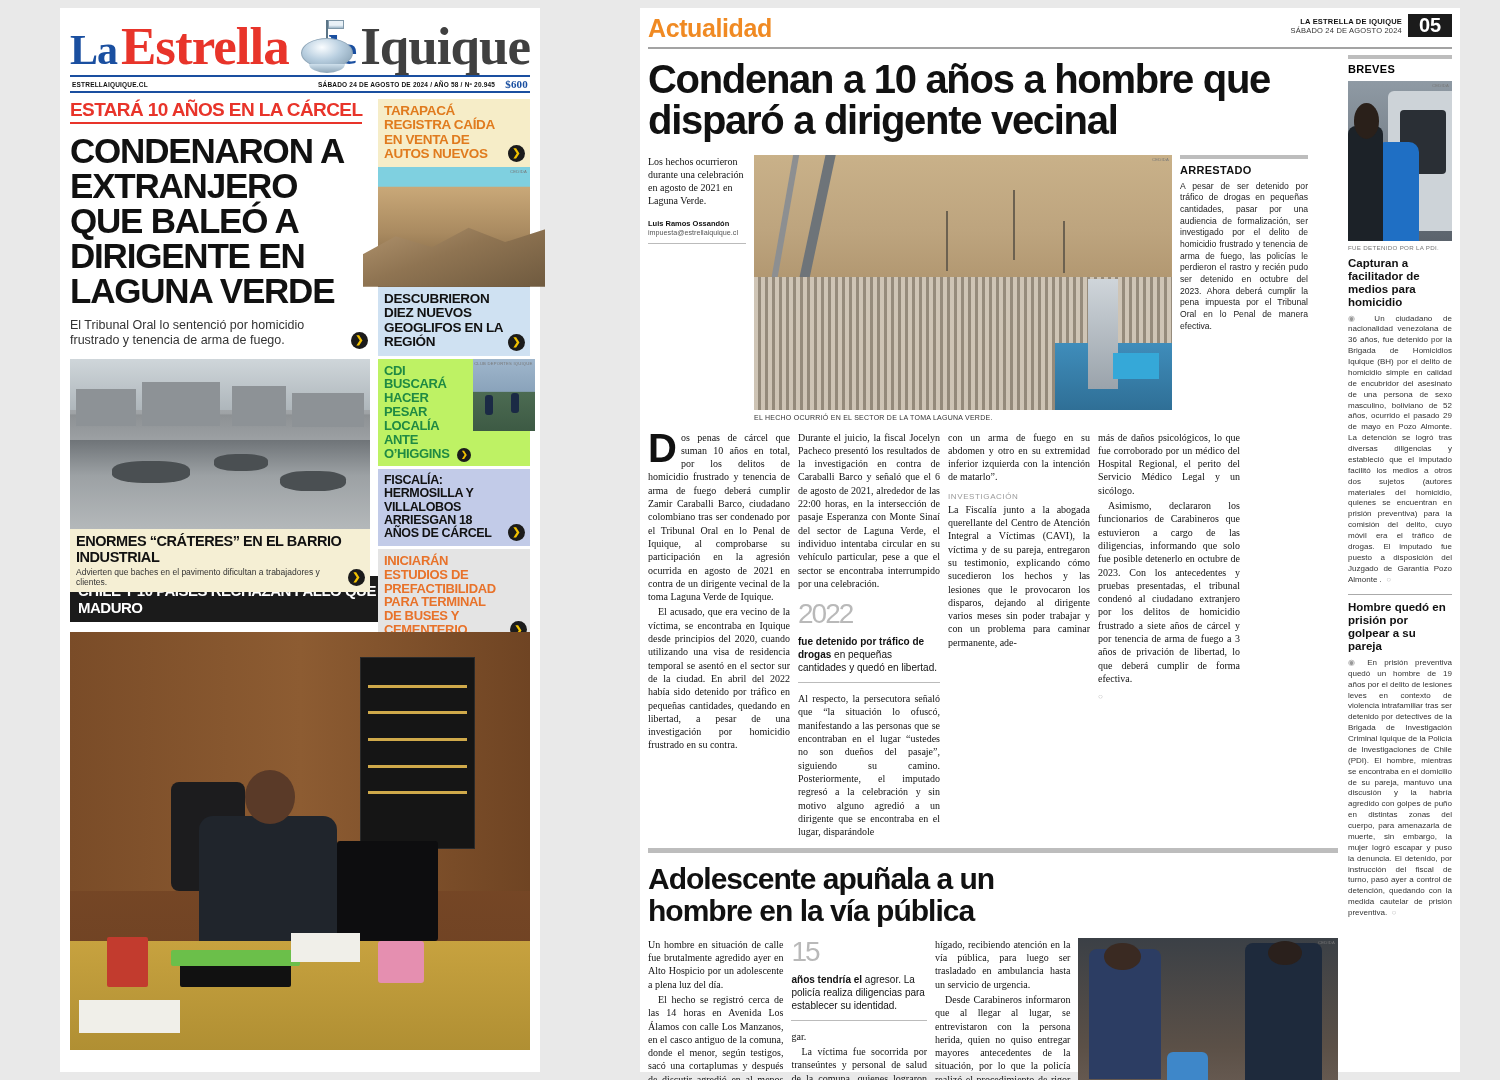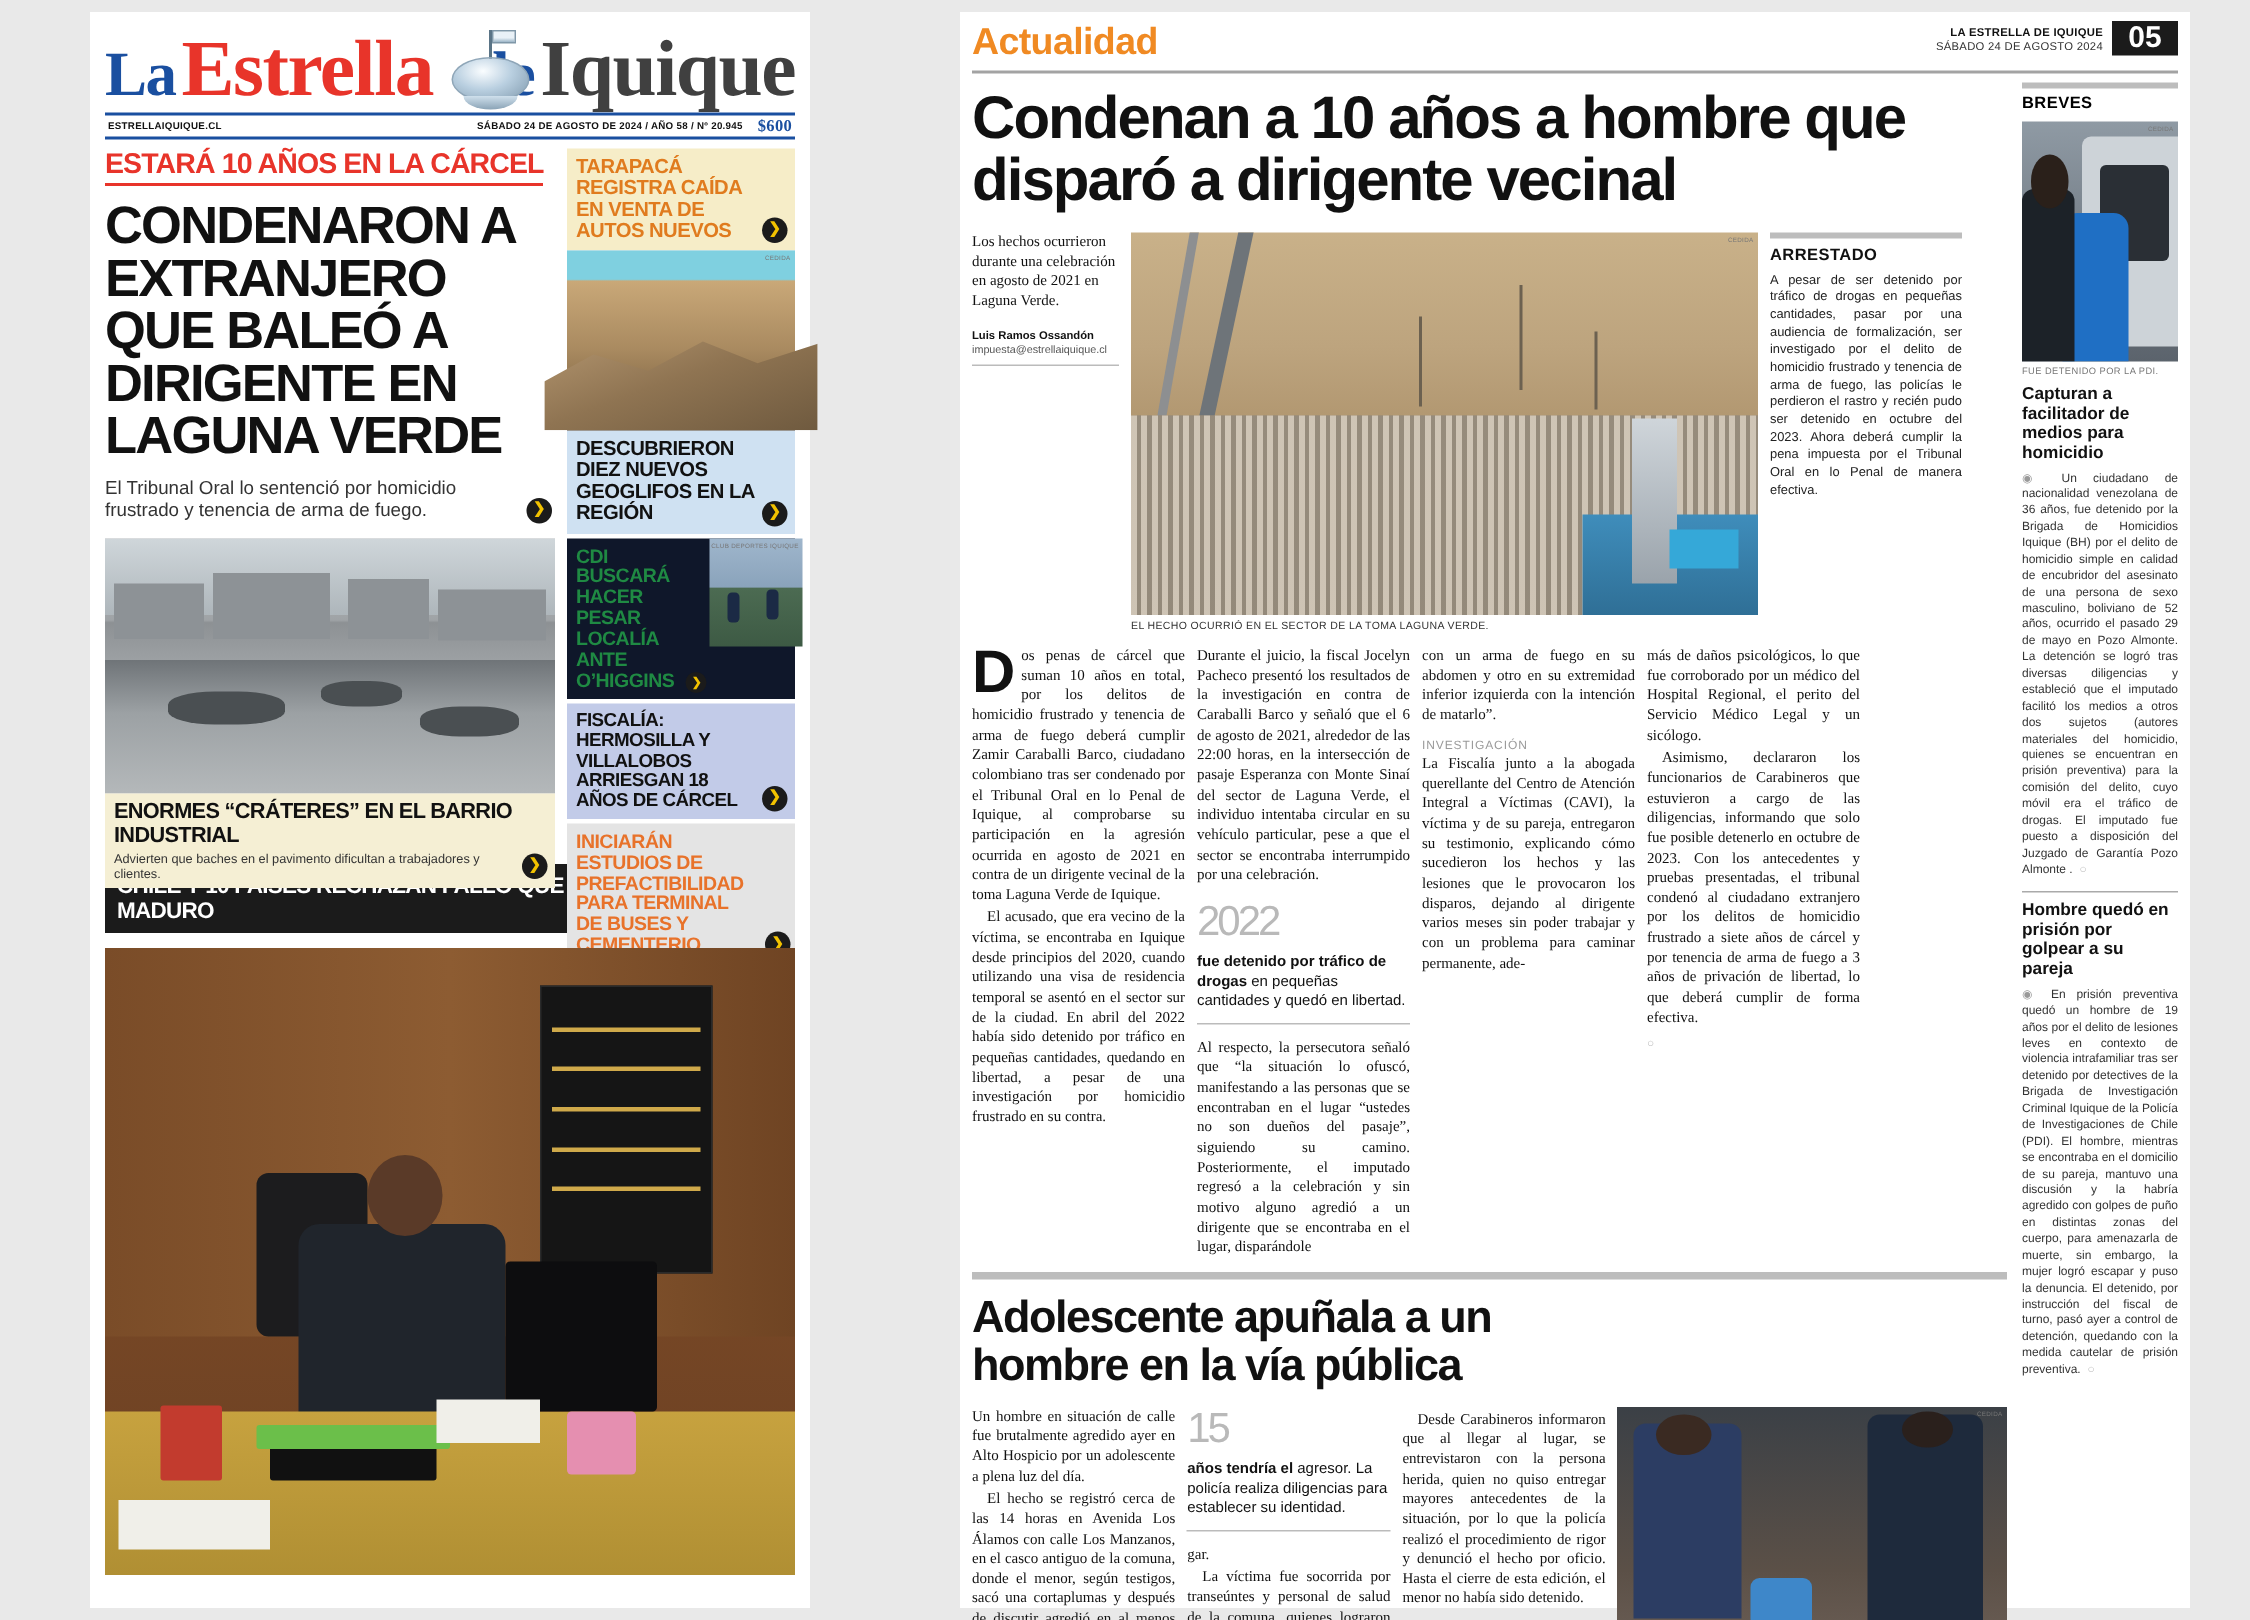--- a/index.html
+++ b/index.html
@@ -122,7 +122,7 @@
   .t-yellow .teaser-title { color:#e07b1e; font-size: 13.5px; }
   .t-blue { background:#cfe1f2; }
   .t-blue .teaser-title { color:#111; font-size: 13.5px; }
-  .t-green { background:#0f172a; }
+  .t-green { background:#bef264; }
   .t-green .teaser-title { color:#1f8a43; font-size: 13px; }
   .t-periwinkle { background:#c2cbe8; }
   .t-periwinkle .teaser-title { color:#111; font-size: 12.5px; }

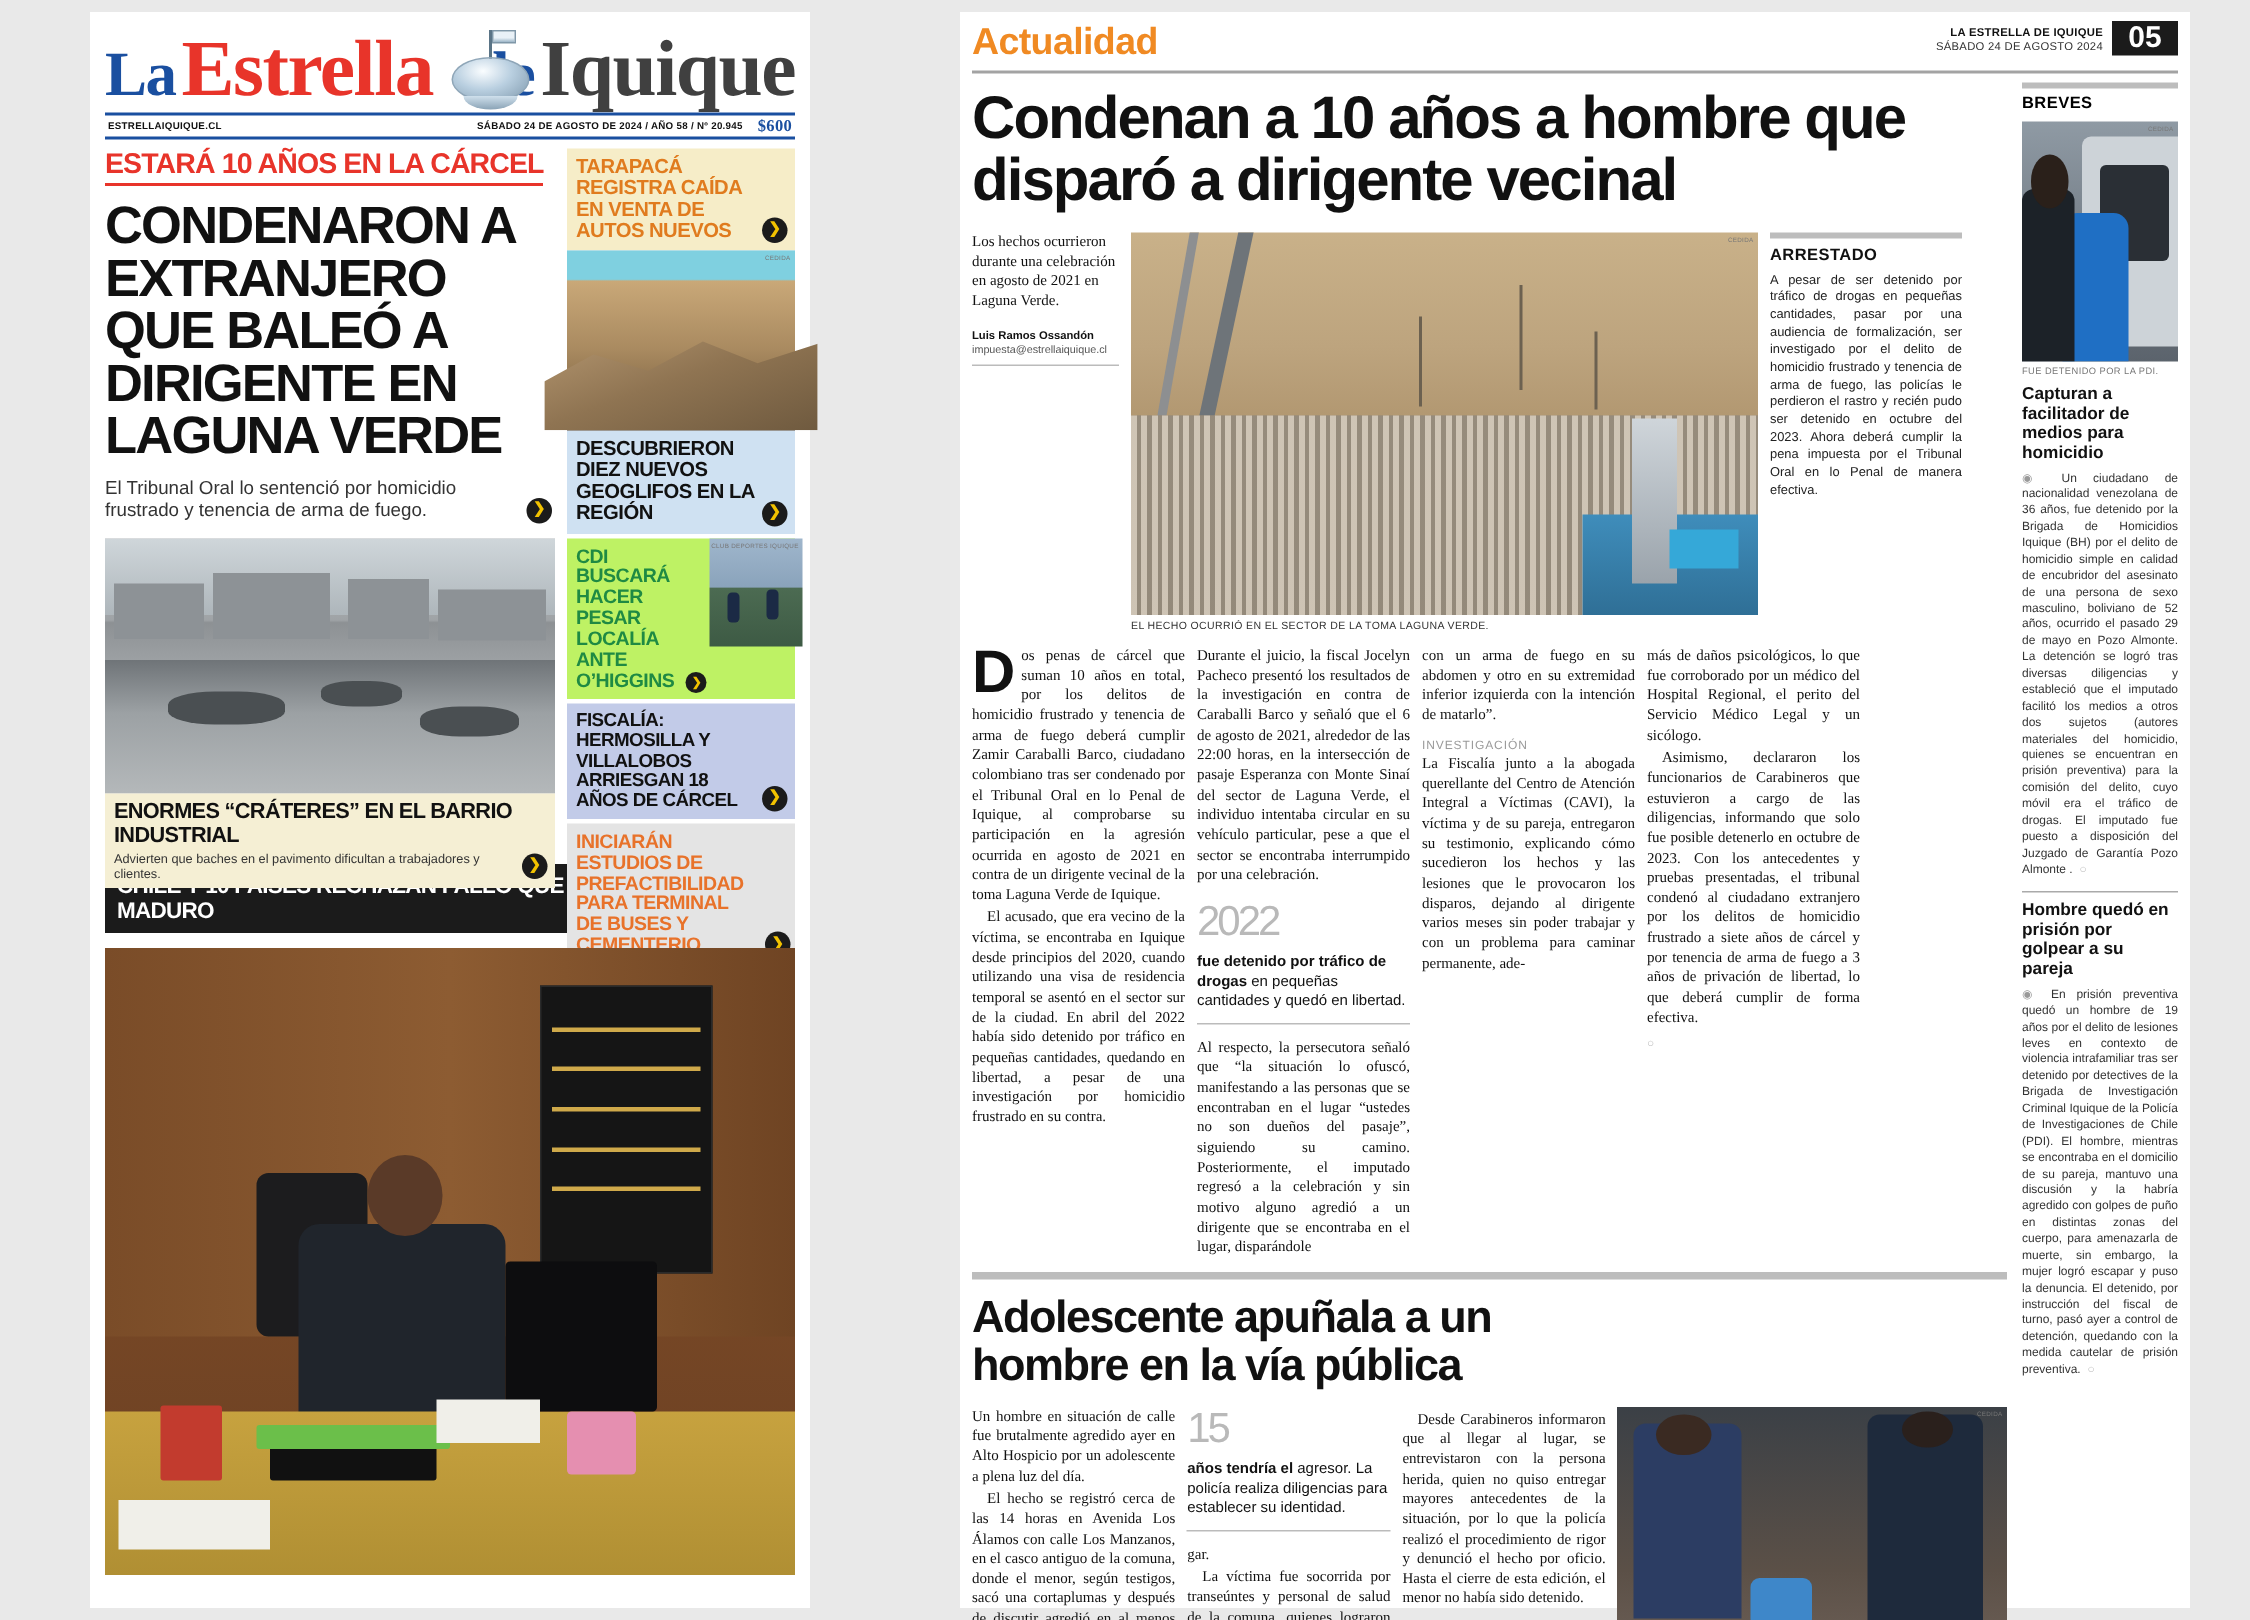--- a/index.html
+++ b/index.html
@@ -573,6 +573,7 @@
 
           <div class="a2col">
             <div class="bodytext">
+              <p class="first">hígado, recibiendo atención en la vía pública, para luego ser trasladado en ambulancia hasta un servicio de urgencia.</p>
               <p>Desde Carabineros informaron que al llegar al lugar, se entrevistaron con la persona herida, quien no quiso entregar mayores antecedentes de la situación, por lo que la policía realizó el procedimiento de rigor y denunció el hecho por oficio. Hasta el cierre de esta edición, el menor no había sido detenido.</p>
             </div>
 

